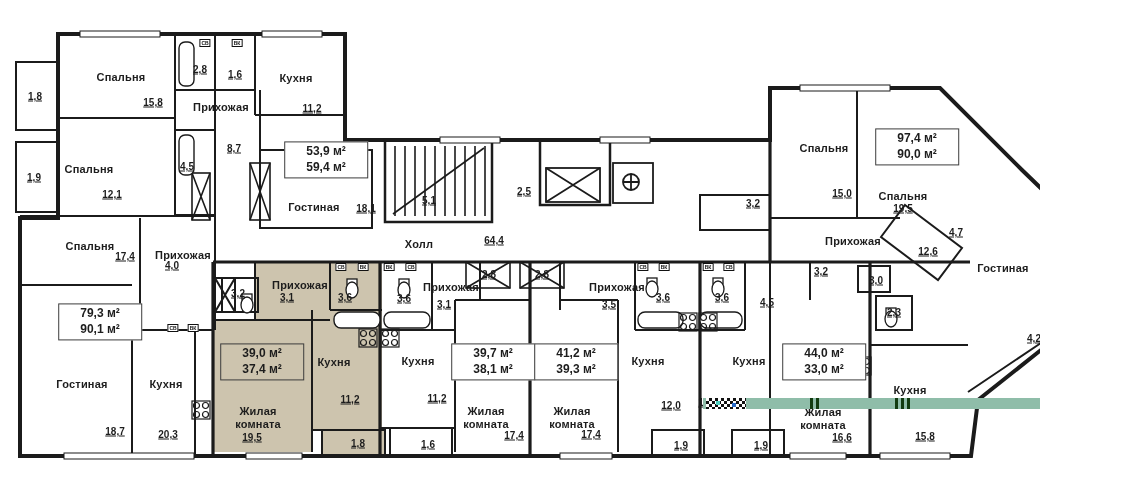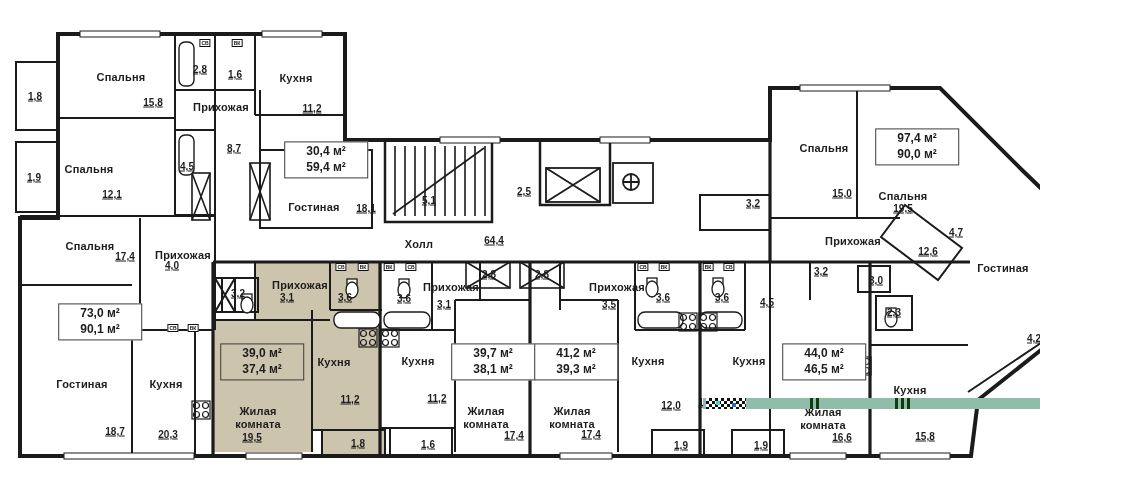--- a/index.html
+++ b/index.html
@@ -292,7 +292,7 @@
       <div class="fixture-tag" style="left: 708px; top: 267px;">ВК</div>
       <div class="fixture-tag" style="left: 729px; top: 267px;">СВ</div>
       <div class="area-box" style="left: 326px; top: 160px;">
-        <div>30,4 м²</div>
+        <div>53,9 м²</div>
         <div>59,4 м²</div>
       </div>
       <div class="area-box" style="left: 100px; top: 322px;">

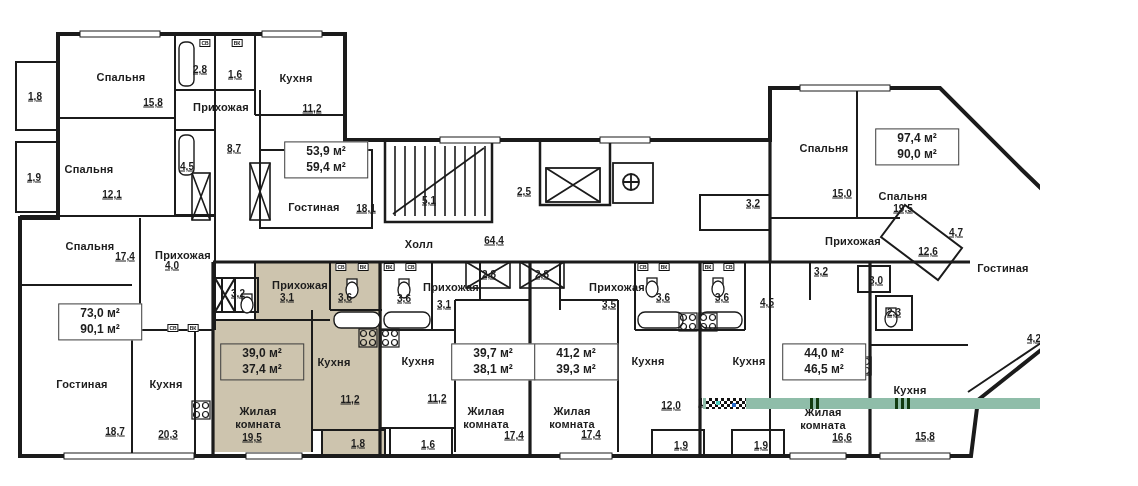--- a/index.html
+++ b/index.html
@@ -296,7 +296,7 @@
         <div>59,4 м²</div>
       </div>
       <div class="area-box" style="left: 100px; top: 322px;">
-        <div>73,0 м²</div>
+        <div>79,3 м²</div>
         <div>90,1 м²</div>
       </div>
       <div class="area-box hl" style="left: 262px; top: 362px;">

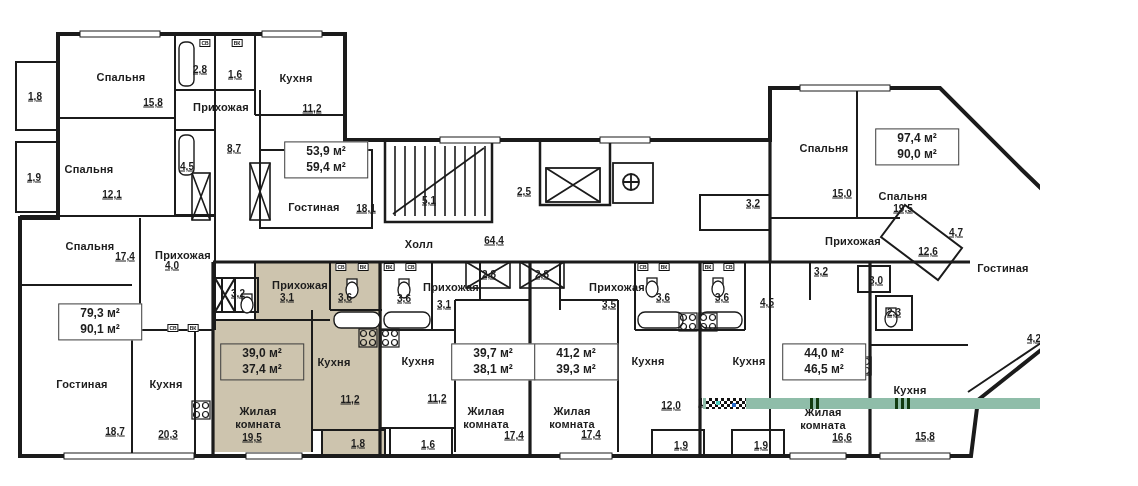--- a/index.html
+++ b/index.html
@@ -313,7 +313,7 @@
       </div>
       <div class="area-box" style="left: 824px; top: 362px;">
         <div>44,0 м²</div>
-        <div>46,5 м²</div>
+        <div>33,0 м²</div>
       </div>
       <div class="area-box" style="left: 917px; top: 147px;">
         <div>97,4 м²</div>

